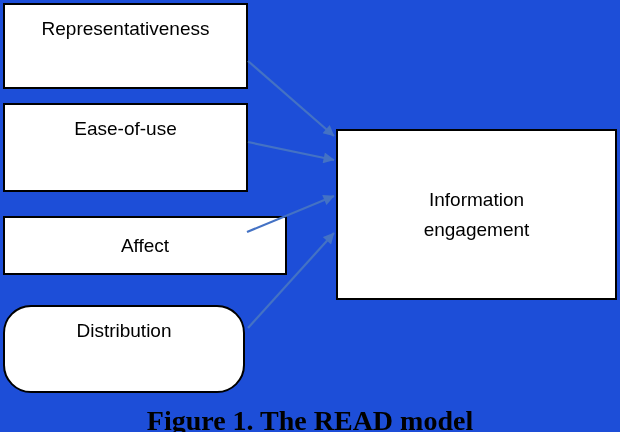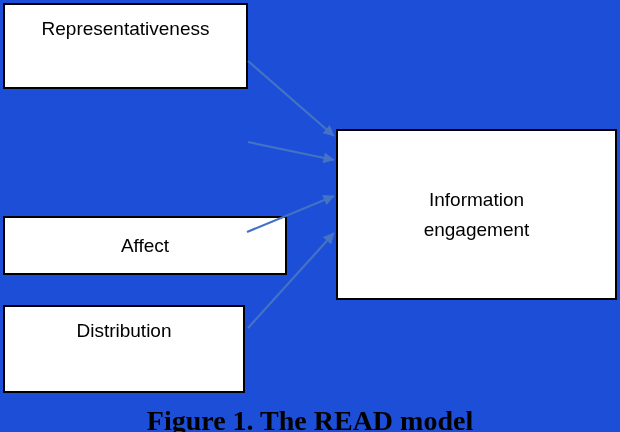--- a/index.html
+++ b/index.html
@@ -53,6 +53,9 @@
     <span class="node-label">Representativeness</span>
   </div>
 
+  <div class="node top-align" style="left:3px;top:103px;width:245px;height:89px;">
+    <span class="node-label">Ease-of-use</span>
+  </div>
 
   <div class="node center-align" style="left:3px;top:216px;width:284px;height:59px;">
     <span class="node-label">Affect</span>

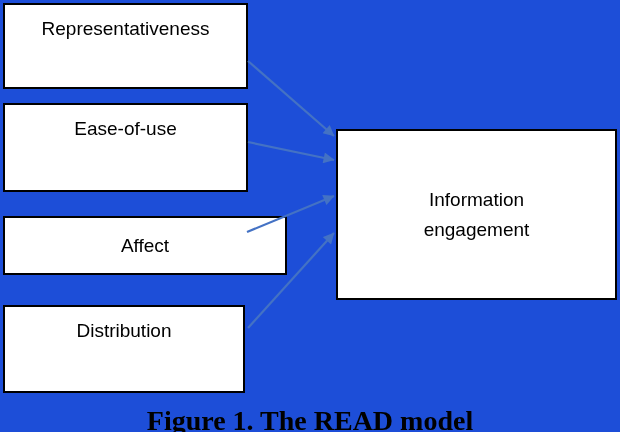--- a/index.html
+++ b/index.html
@@ -61,7 +61,7 @@
     <span class="node-label">Affect</span>
   </div>
 
-  <div class="node top-align" style="left:3px;top:305px;width:242px;height:88px;">
+  <div class="node top-align" style="left:3px;top:305px;width:242px;height:88px;border-radius:28px;">
     <span class="node-label">Distribution</span>
   </div>
 

